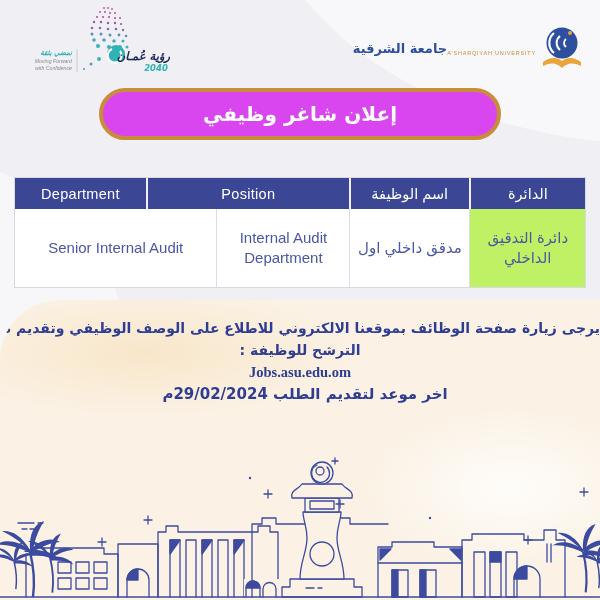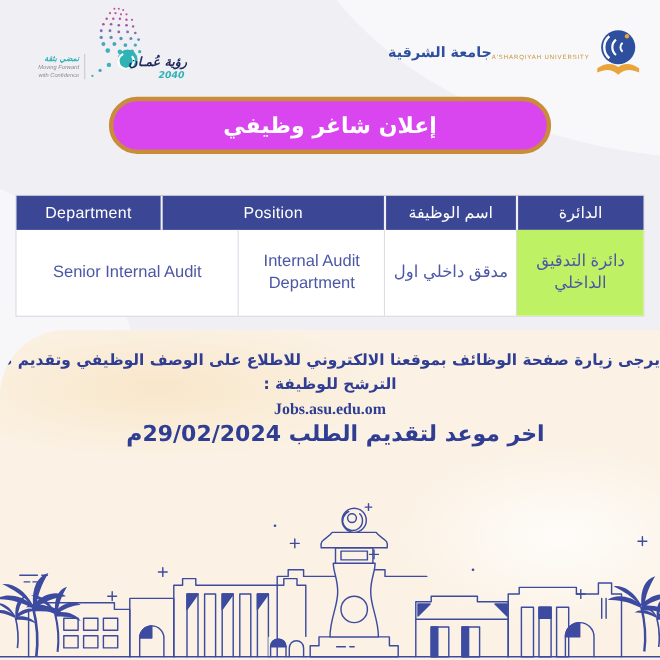--- a/index.html
+++ b/index.html
@@ -43,7 +43,7 @@
   .notice-line1{direction:rtl;font-size:14px;white-space:nowrap;line-height:22px;}
   .notice-line2{direction:rtl;font-size:14px;line-height:22px;}
   .notice-url{font-size:14.5px;line-height:22px;font-family:Liberation Serif, serif;font-weight:bold;}
-  .notice-deadline{direction:rtl;font-size:20px;line-height:23px;margin-left:10px;}
+  .notice-deadline{direction:rtl;font-size:15px;line-height:23px;margin-left:10px;}
   .skyline{position:absolute;left:0;bottom:0;width:600px;height:152px;z-index:1;}
 </style>
 </head>

